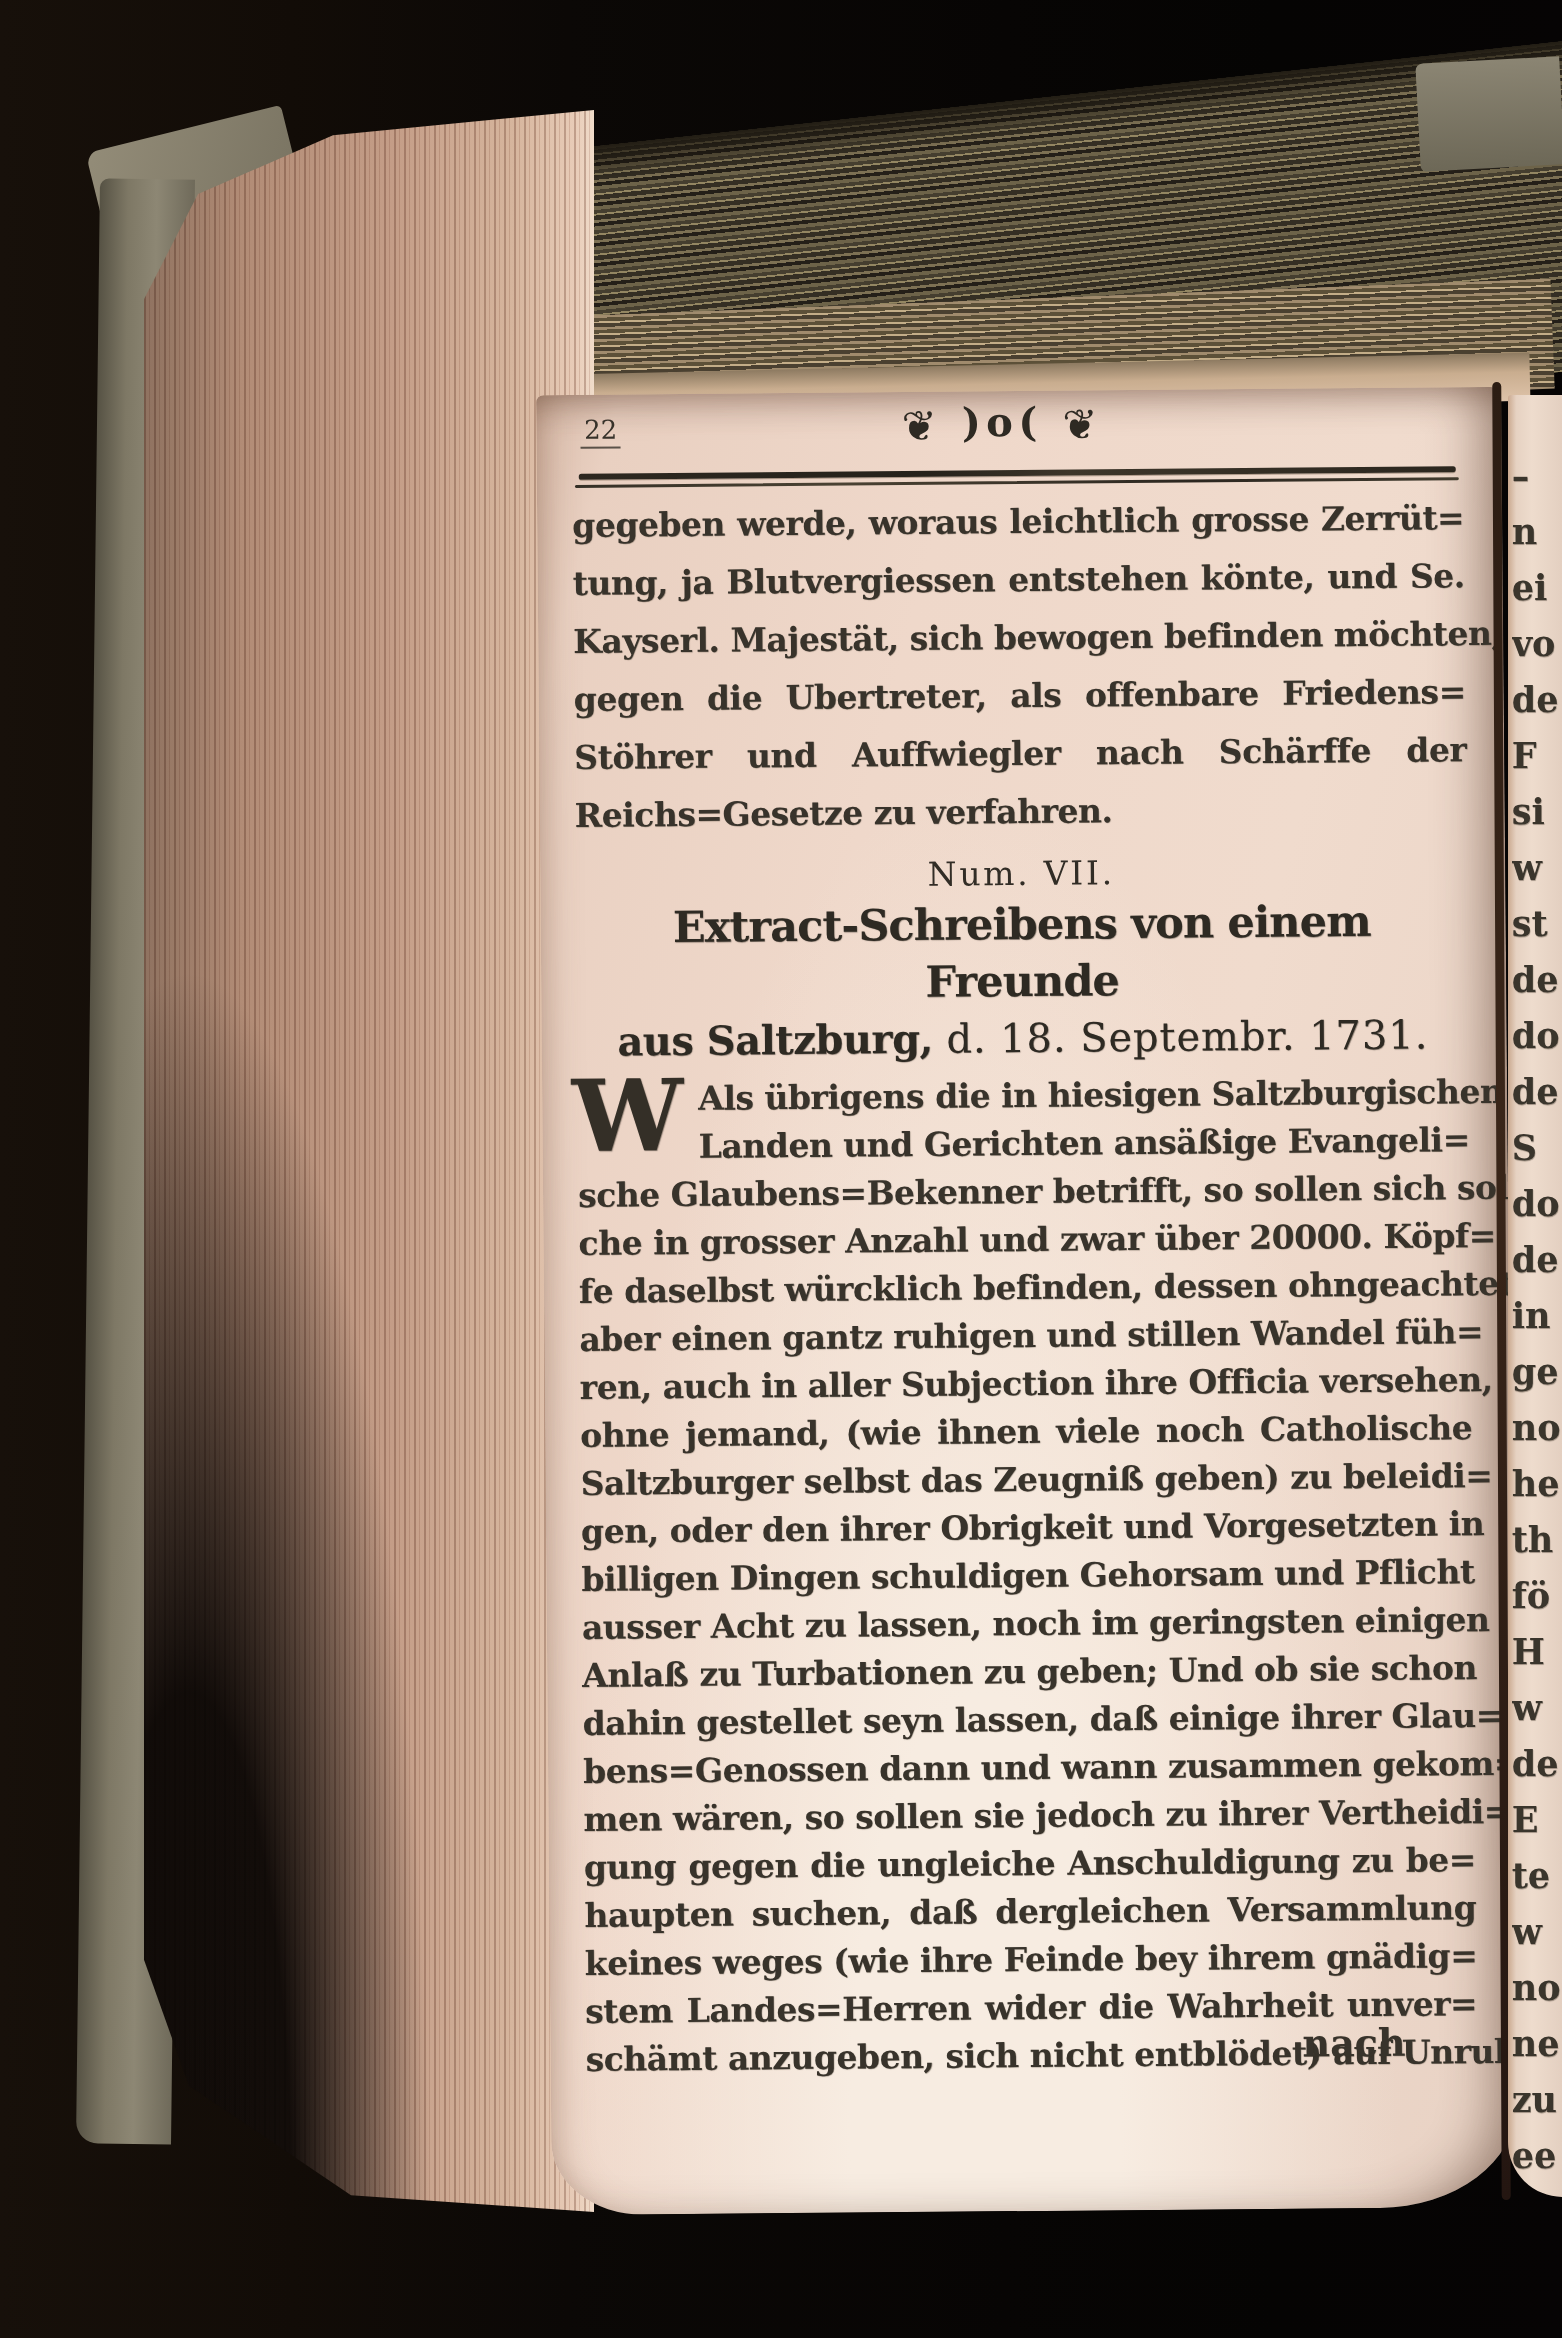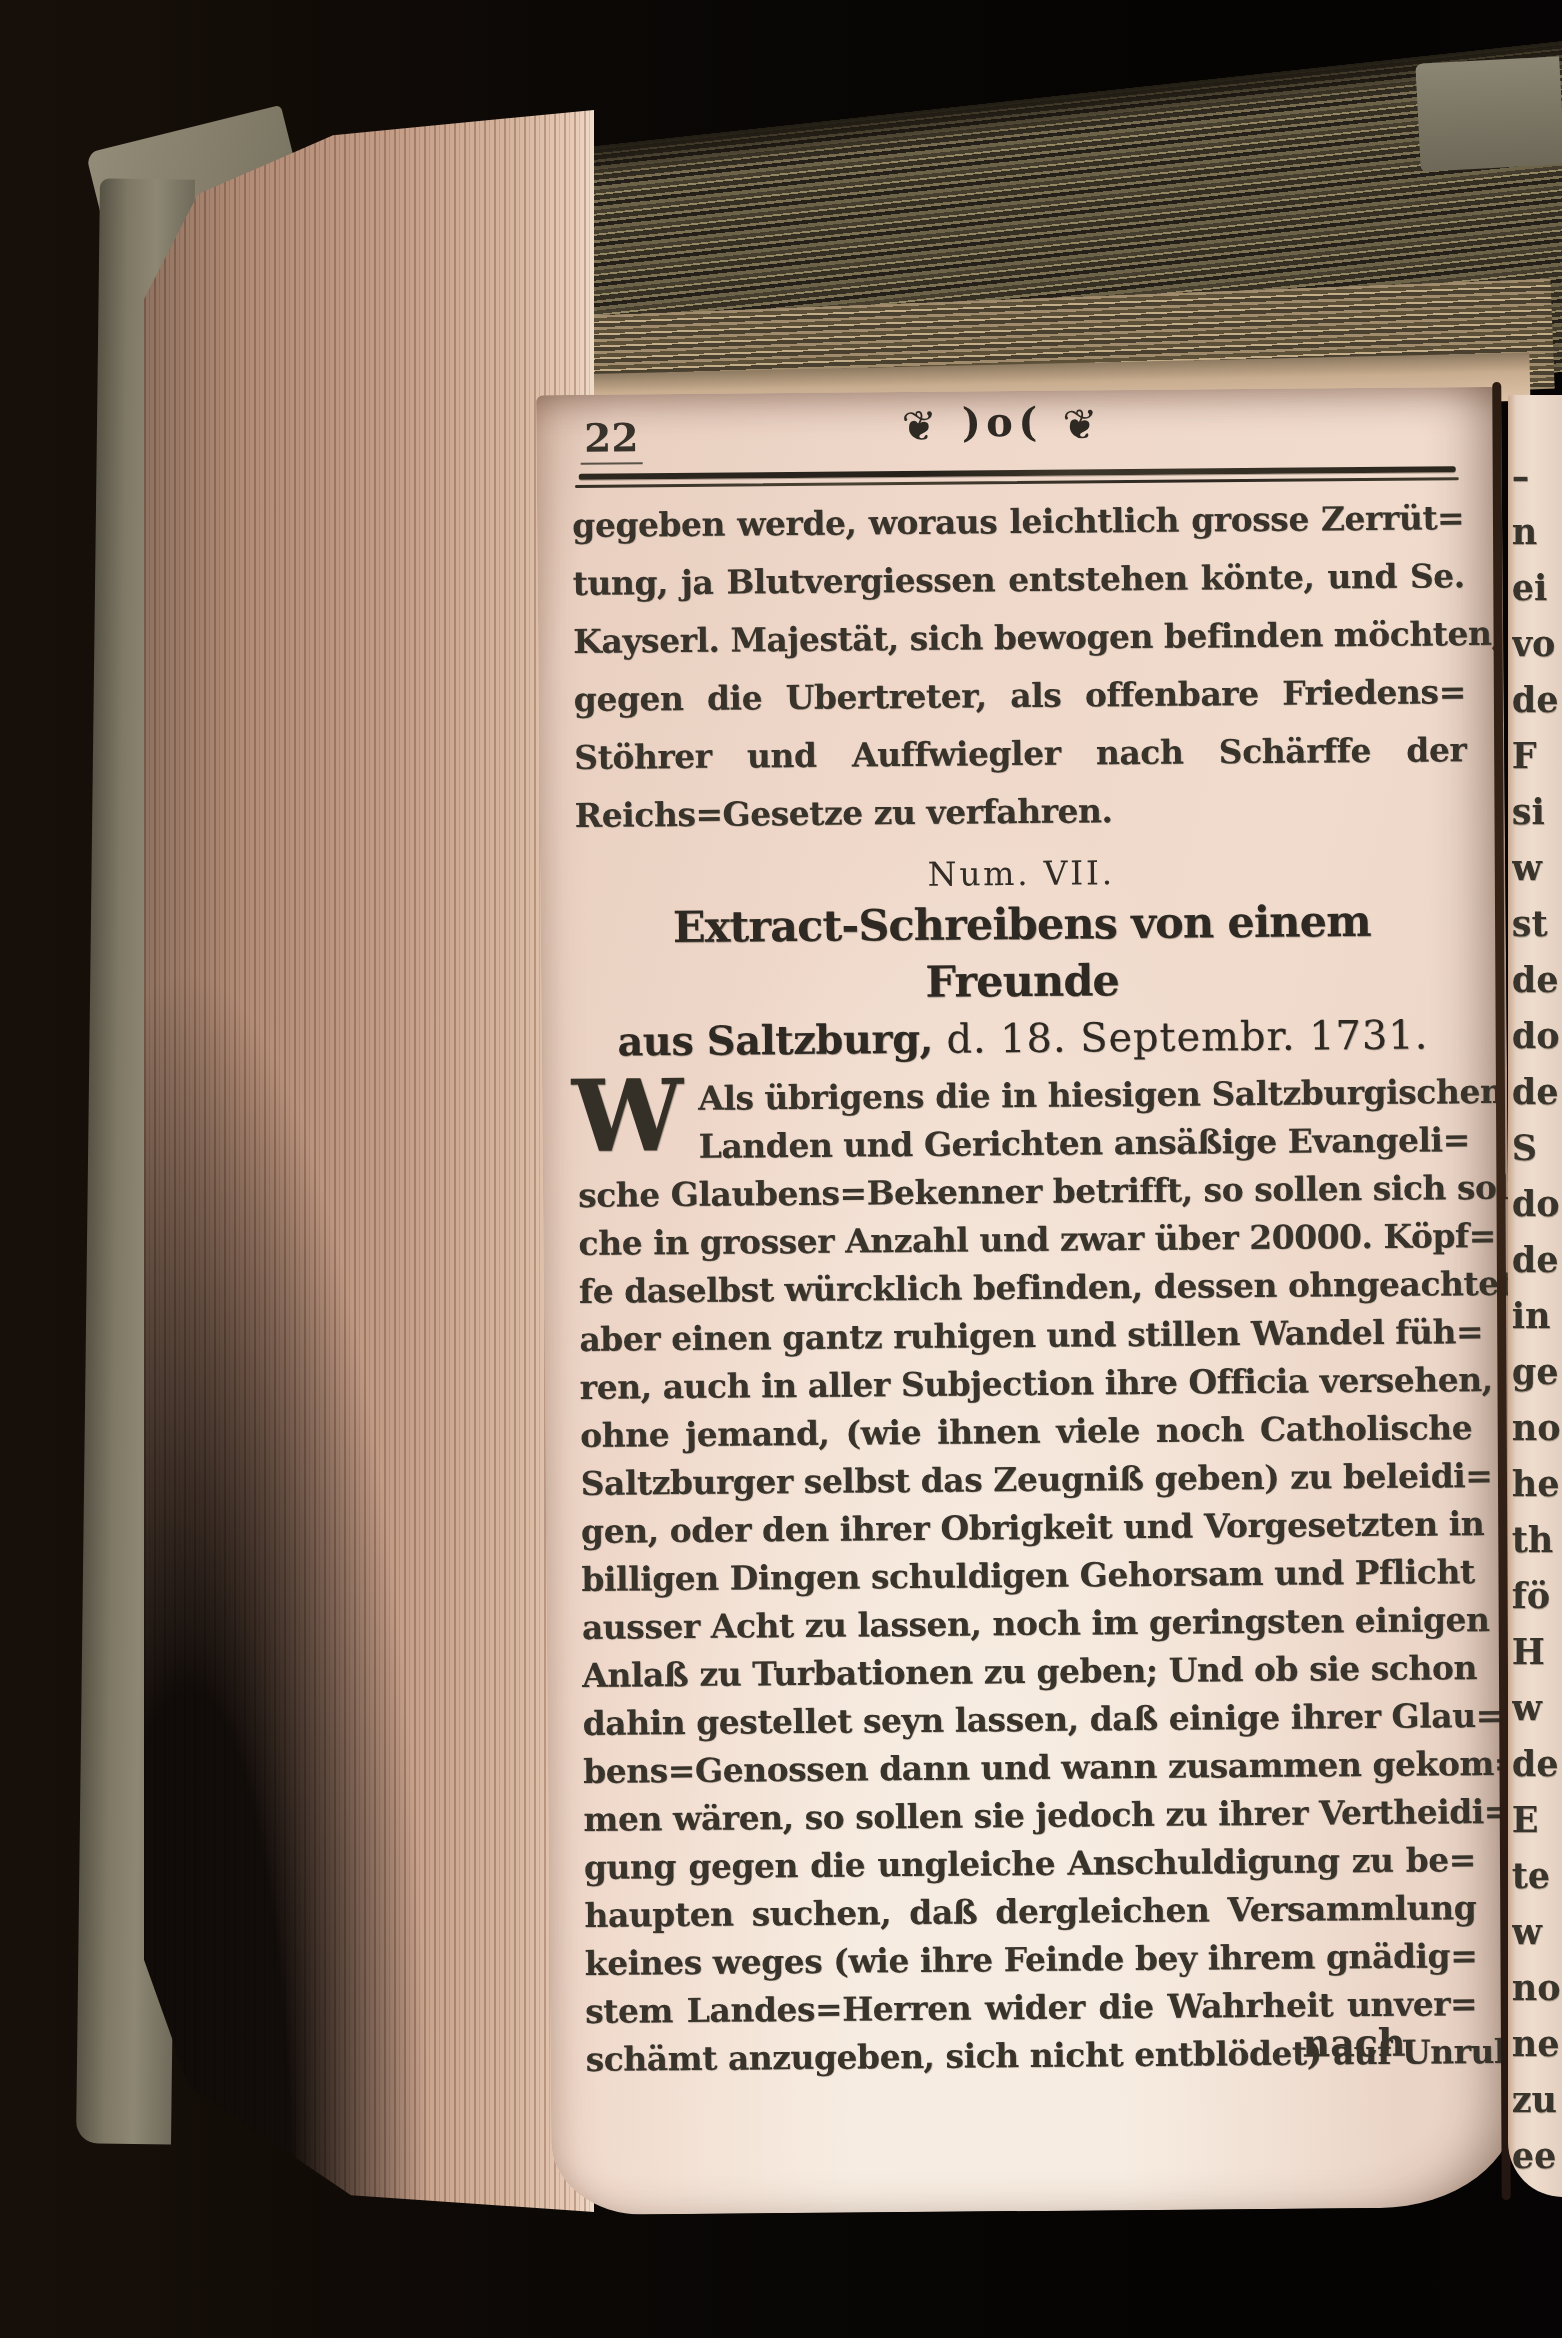--- a/index.html
+++ b/index.html
@@ -60,7 +60,7 @@
     border-radius:7.3px 0 0 5.5px;}
   
   .content{position:absolute;left:0;top:0;width:100%;height:100%;color:#37322a;}
-  .page-num{position:absolute;left:44px;top:20px;font-size:39px;font-weight:700;
+  .page-num{position:absolute;left:44px;top:20px;font-size:26px;font-weight:400;
     border-bottom:2.7px solid rgba(55,50,42,.8);padding:0 3.7px 1.8px;}
   .ornament-row{position:absolute;left:274px;top:7.3px;width:384px;text-align:center;
     font-size:40px;font-weight:700;letter-spacing:5.5px;color:#2e2a23;white-space:nowrap;}

